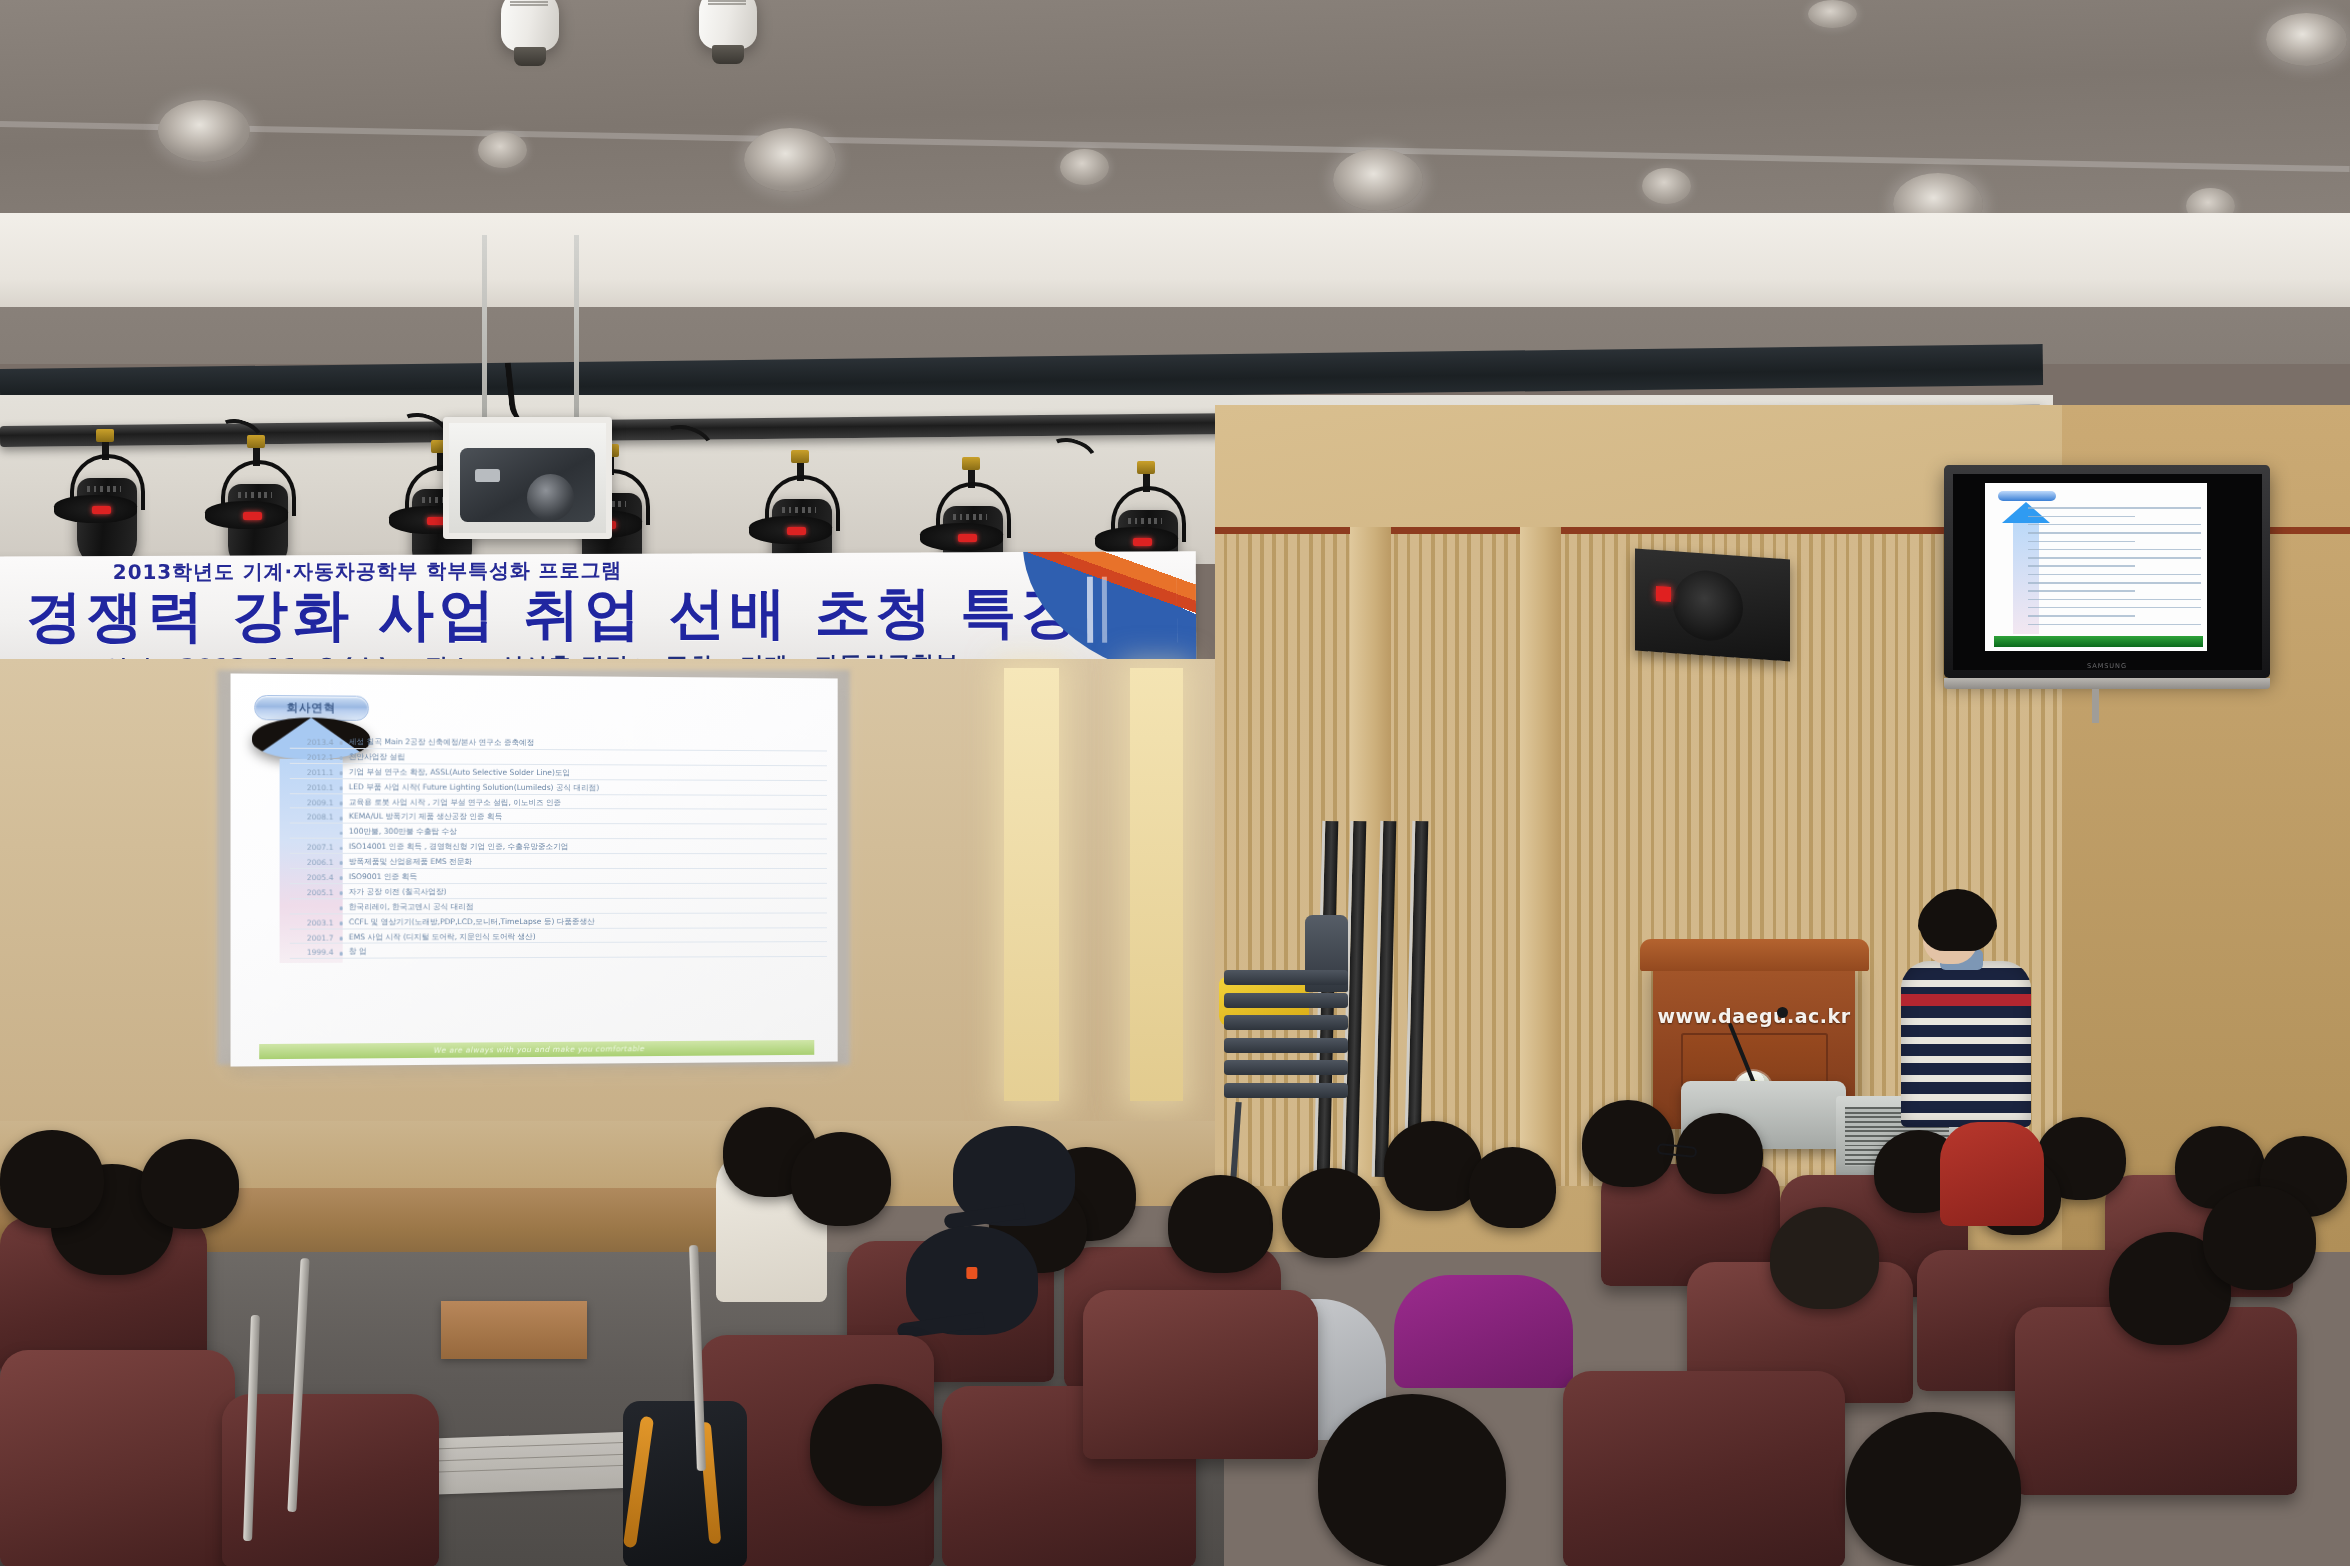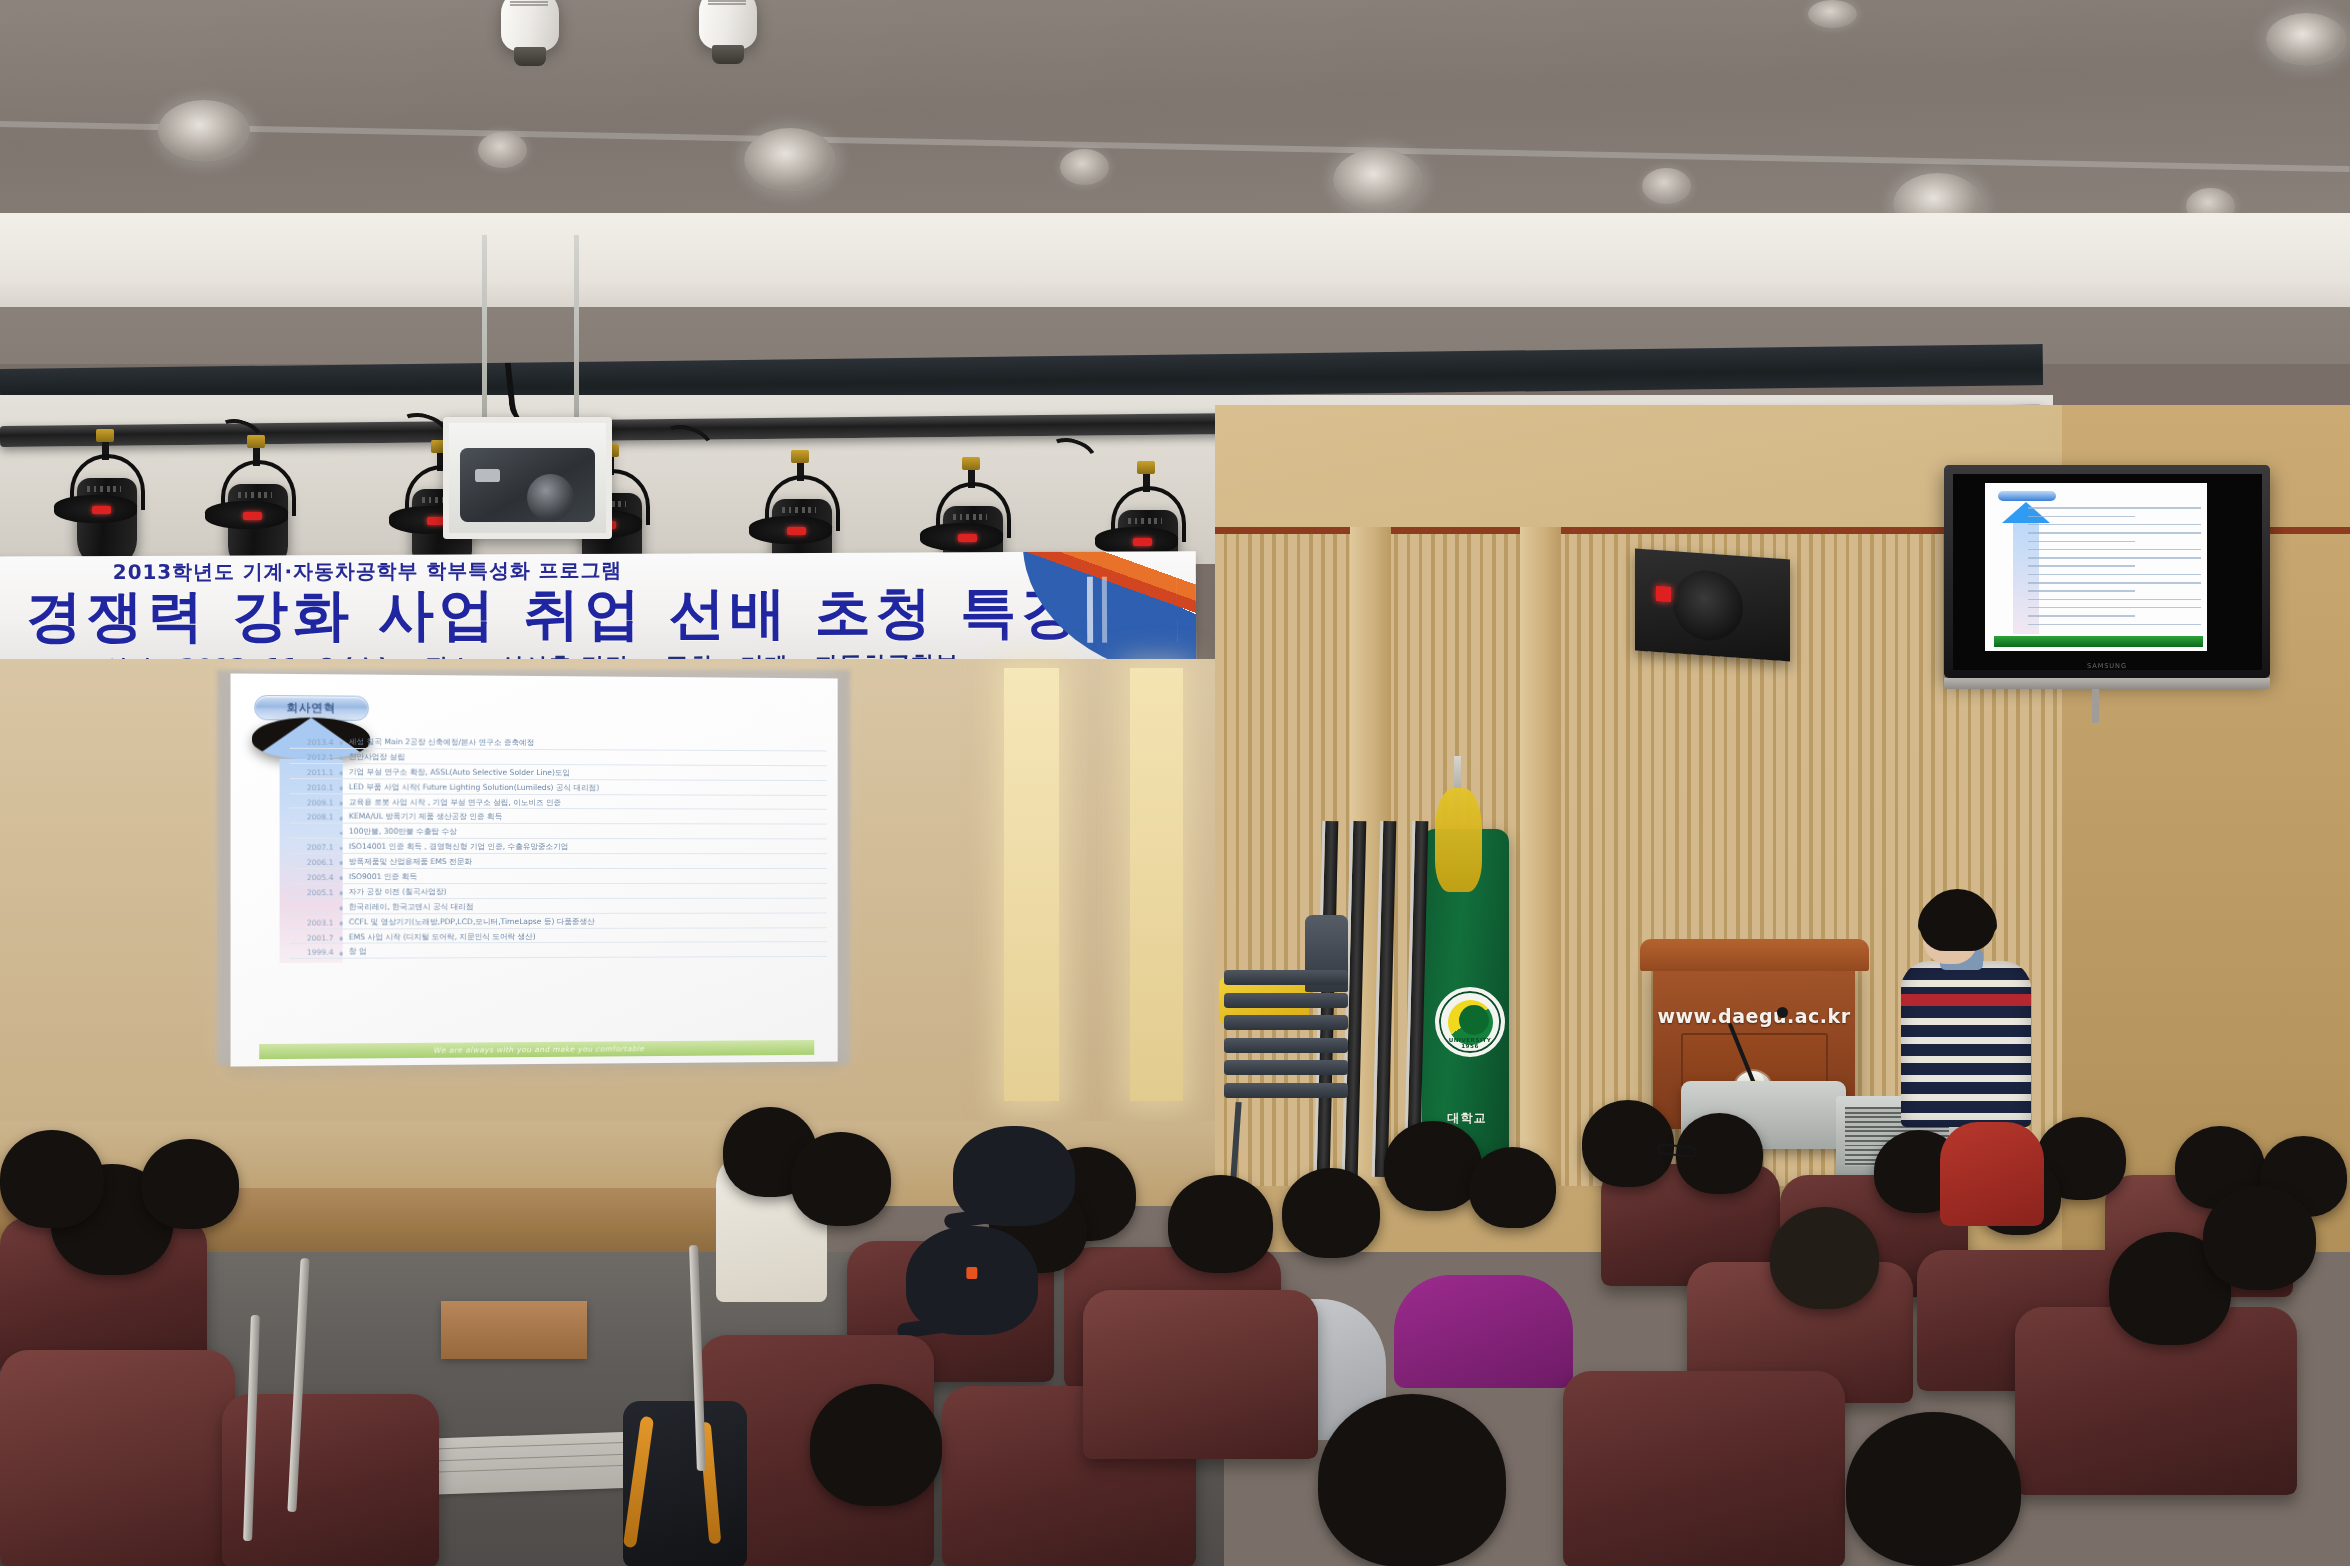--- a/index.html
+++ b/index.html
@@ -904,15 +904,6 @@
   <div class="tv-stand"></div>
   <div class="tv-arm"></div>
 
-  <div class="flag">
-    <div class="pole"></div>
-    <div class="fringe"></div>
-    <div class="seal">
-      <div class="inner"></div>
-      <div class="seal-txt">UNIVERSITY 1956</div>
-    </div>
-    <div class="kortxt">대학교</div>
-  </div>
 
   <div class="panels">
     <div class="p" style="left:0;"></div>

